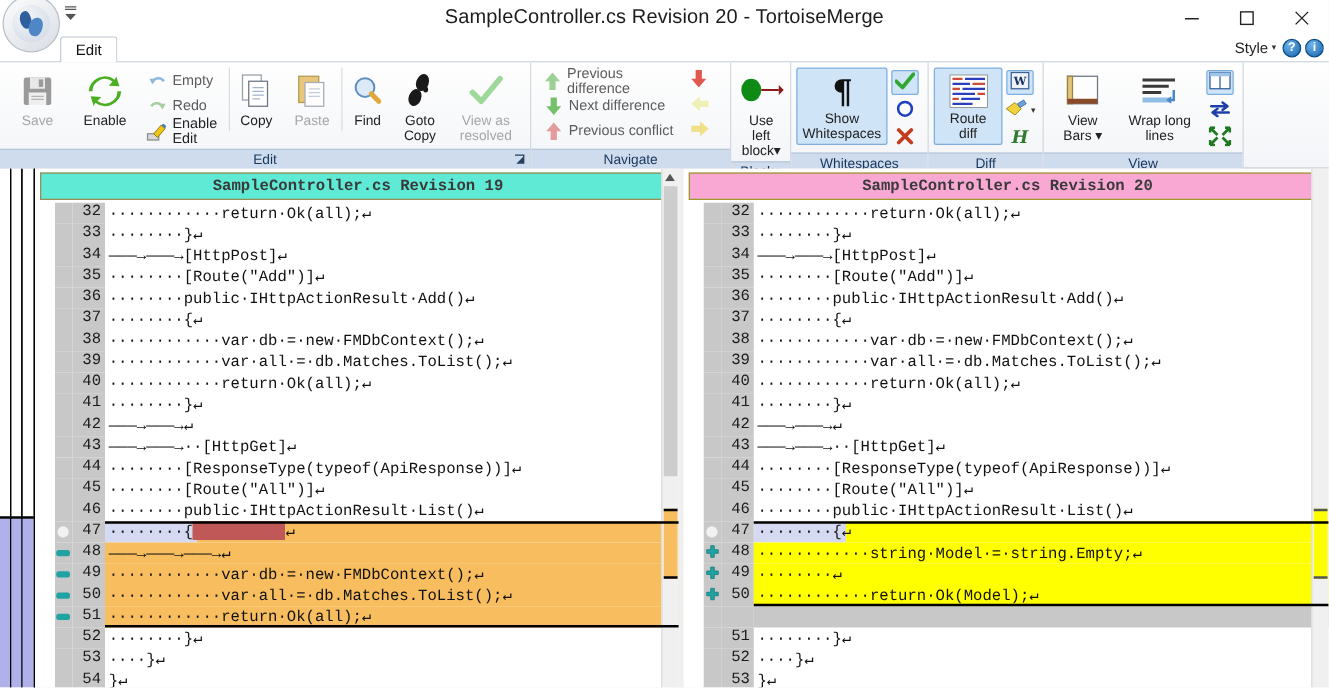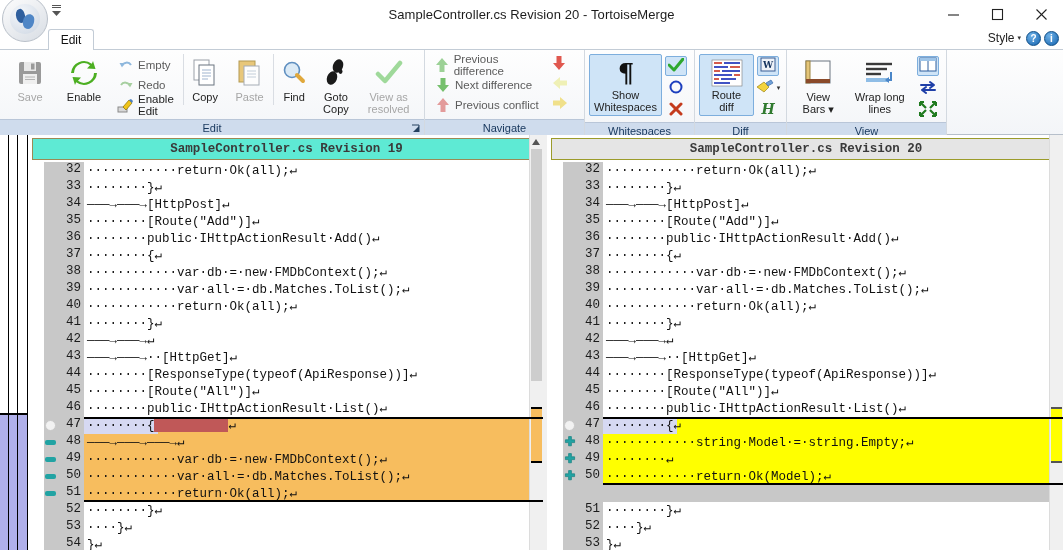--- a/index.html
+++ b/index.html
@@ -38,7 +38,7 @@
   }
   .qat-arrow .bar{display:block; width:9px; height:1px; background:#555; margin-bottom:1px;}
   .title-text {
-    width:100%; text-align:center; font-size:13px; color:#1c1c1c;
+    width:100%; text-align:center; font-size:16px; color:#1c1c1c;
     letter-spacing:0.1px;
   }
   .win-btns { position:absolute; right:0; top:0; height:28px; display:flex; }

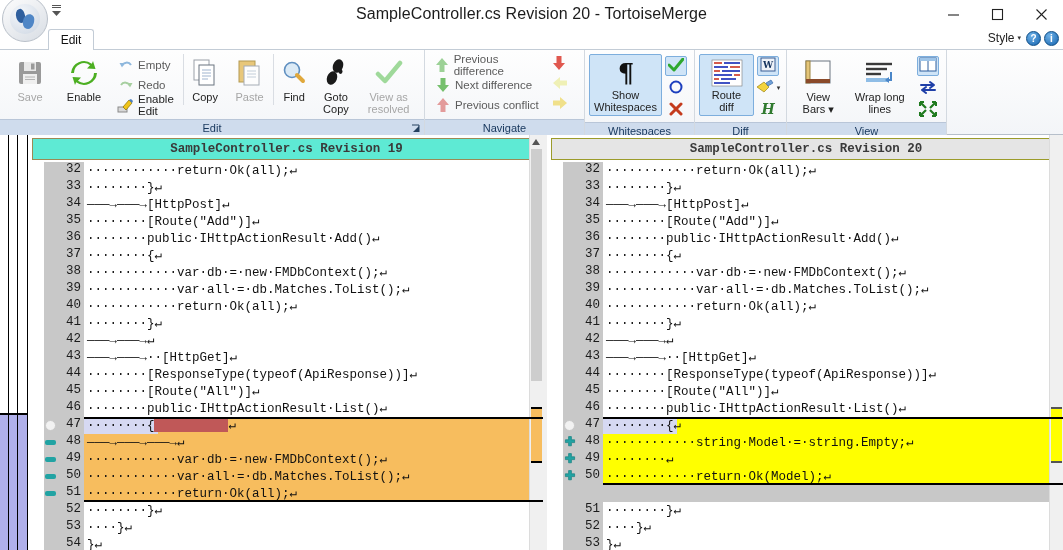--- a/index.html
+++ b/index.html
@@ -393,6 +393,23 @@
       <div class="rgroup-label">Navigate</div>
     </div>
 
+    <div class="rgroup" style="width:48px">
+      <div class="rgroup-body">
+        <div class="rbtn" style="min-width:40px">
+          <span class="ic">
+            <svg width="38" height="24" viewBox="0 0 38 24">
+              <ellipse cx="11" cy="11" rx="8" ry="9" fill="#0f8a14"></ellipse>
+              <line x1="19" y1="11" x2="33" y2="11" stroke="#8b1a1a" stroke-width="1.6"></line>
+              <path d="M33 7 L37 11 L33 15 Z" fill="#8b1a1a"></path>
+            </svg>
+          </span>
+          <span class="lbl">
+            <span>Use left block</span><span>▾</span>
+          </span>
+        </div>
+      </div>
+      <div class="rgroup-label">Blocks</div>
+    </div>
 
     <div class="rgroup" style="width:110px">
       <div class="rgroup-body">

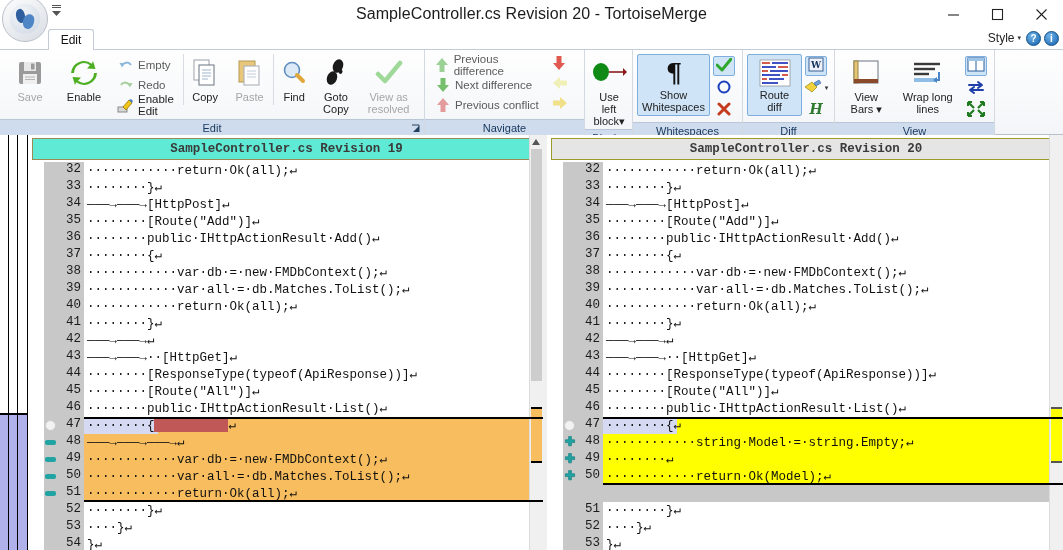--- a/index.html
+++ b/index.html
@@ -122,7 +122,7 @@
     color:#3a3a3a; border:1px solid #9b8a55;
   }
   .pane-hdr.l { background:#5eead4; }
-  .pane-hdr.r { background:#e5e5e5; border-color:#9b9b2a; }
+  .pane-hdr.r { background:#f9a8d4; border-color:#9b9b2a; }
 
   .codewrap { position:absolute; left:4px; top:27px; right:0; bottom:0; overflow:hidden;padding-left:12px; }
   .code { position:relative; }

